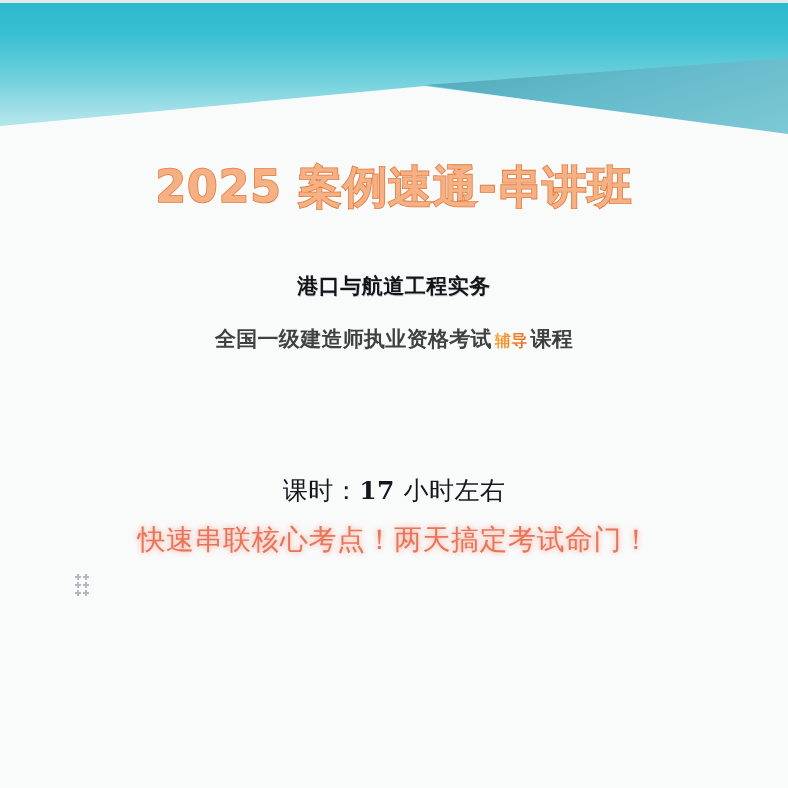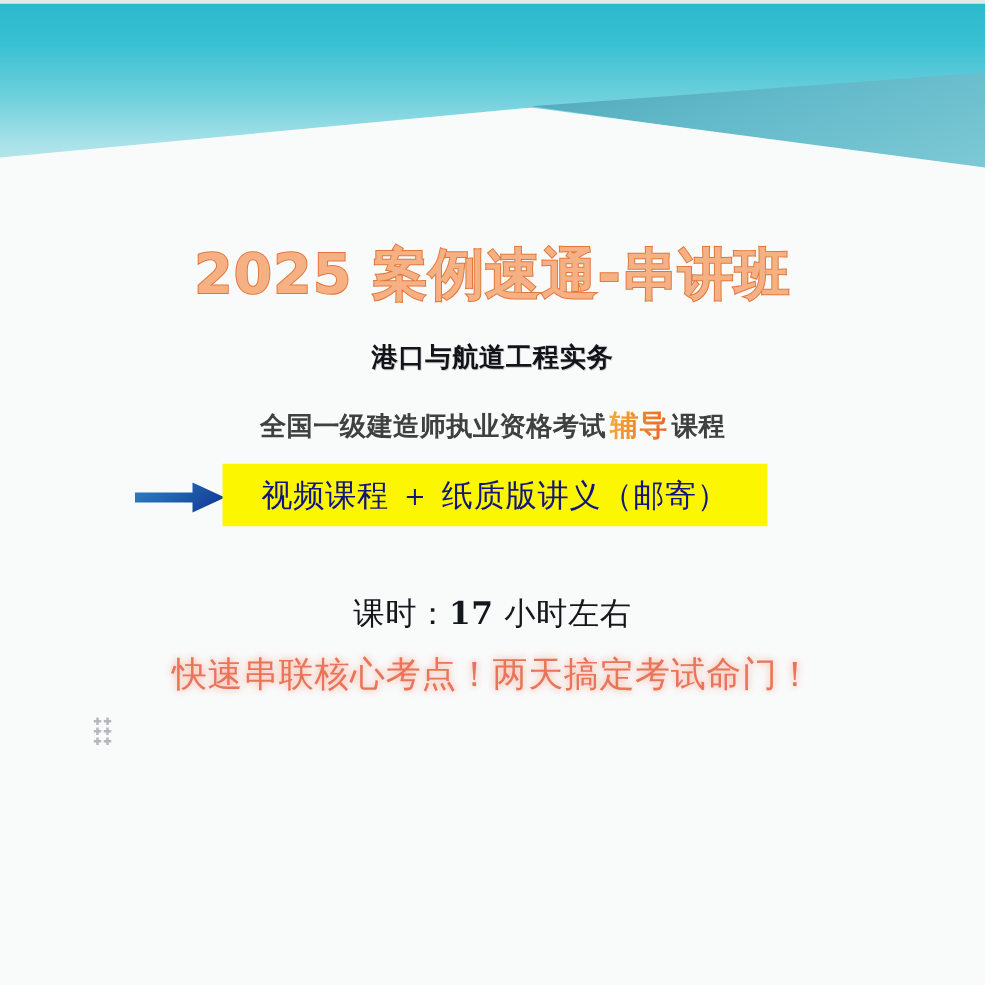--- a/index.html
+++ b/index.html
@@ -66,7 +66,6 @@
     -webkit-text-stroke:1.6px #e2773c;
     paint-order:stroke fill;
     white-space:nowrap;
-    margin-top:32px;
   }
 
   

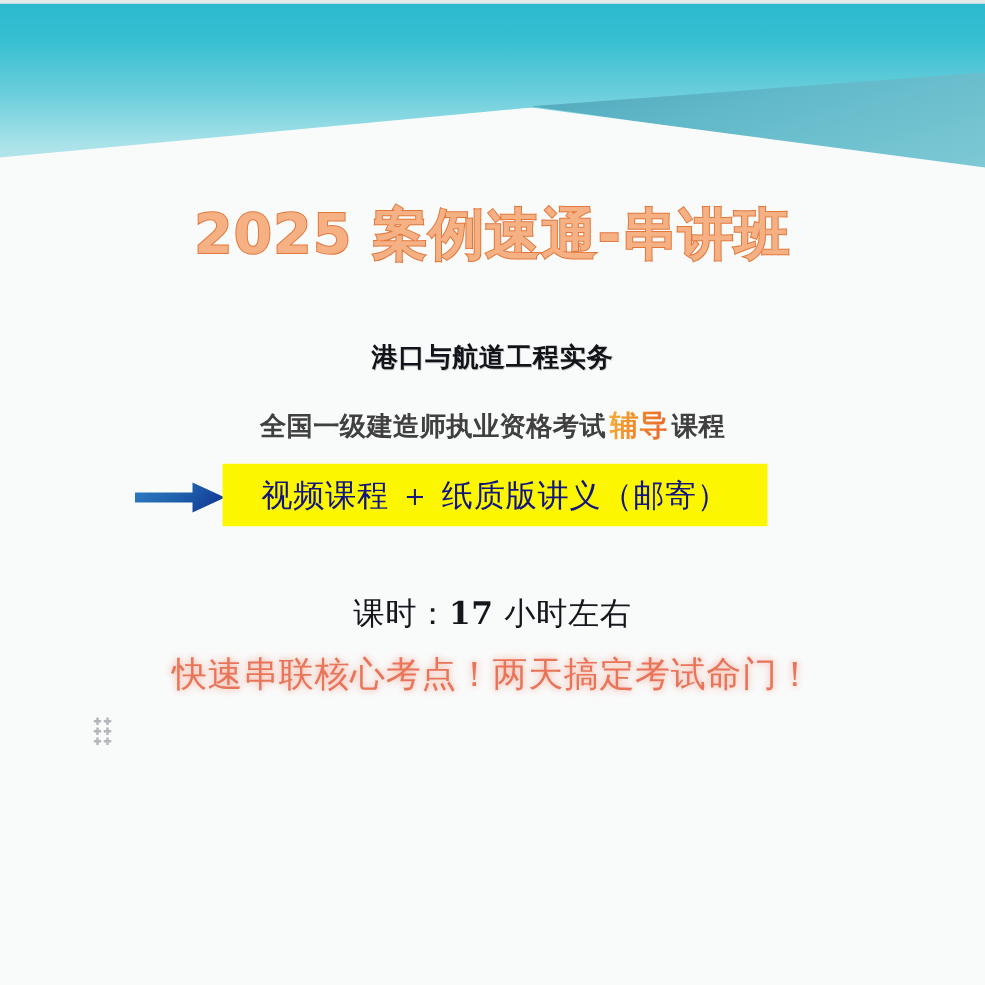--- a/index.html
+++ b/index.html
@@ -100,7 +100,7 @@
     -webkit-background-clip:text;
     background-clip:text;
     color:transparent;
-    font-size:23px;
+    font-size:16px;
     padding:0 3px;
   }
 

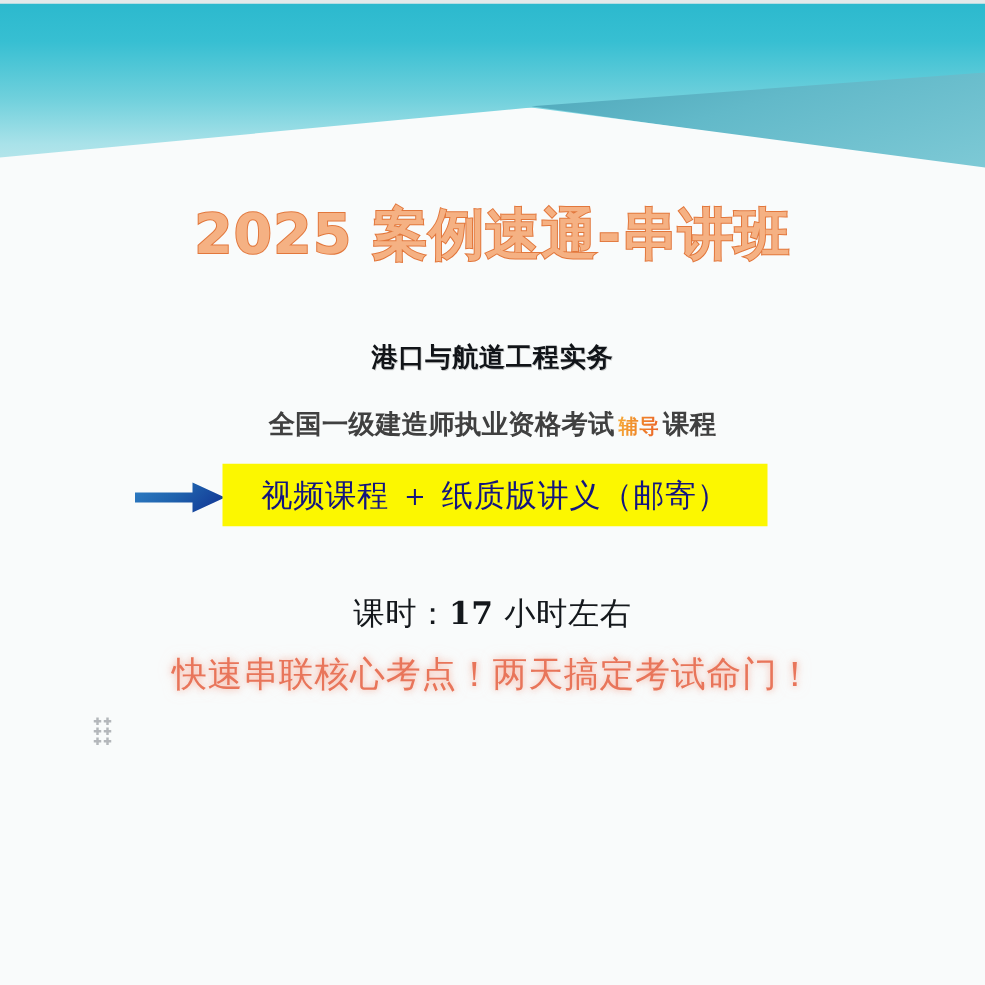--- a/index.html
+++ b/index.html
@@ -198,37 +198,20 @@
 
   <div class="examline"><span class="blue">全国一级建造师执业资格考试</span><span class="orange">辅导</span><span class="blue">课程</span></div>
 
-  <div class="hirow">
-    <div class="arrow">
-      <svg width="72" height="26" viewBox="0 0 72 26">
-        <defs>
-          <linearGradient id="ag" x1="0" y1="0" x2="1" y2="0.35">
-            <stop offset="0" stop-color="#2f7ec4"></stop>
-            <stop offset="0.55" stop-color="#1f62ad"></stop>
-            <stop offset="1" stop-color="#15409a"></stop>
-          </linearGradient>
-        </defs>
-        <path d="M0 9 L46 9 L46 1 L72 13 L46 25 L46 17 L0 17 Z" fill="url(#ag)"></path>
-      </svg>
-    </div>
-    <div class="highlight">
-      <span>视频课程 ＋ 纸质版讲义（邮寄）</span>
-    </div>
+
+  <div class="hours"><span>课时：</span><b>17</b>&nbsp;<span>小时左右</span></div>
+
+  <div class="slogan">快速串联核心考点！两天搞定考试命门！</div>
+
+  <div class="grip">
+    <i></i>
+    <i></i>
+    <i></i>
+    <i></i>
+    <i></i>
+    <i></i>
   </div>
 
-  <div class="hours"><span>课时：</span><b>17</b>&nbsp;<span>小时左右</span></div>
-
-  <div class="slogan">快速串联核心考点！两天搞定考试命门！</div>
-
-  <div class="grip">
-    <i></i>
-    <i></i>
-    <i></i>
-    <i></i>
-    <i></i>
-    <i></i>
-  </div>
-
 </div>
 
 </body></html>

